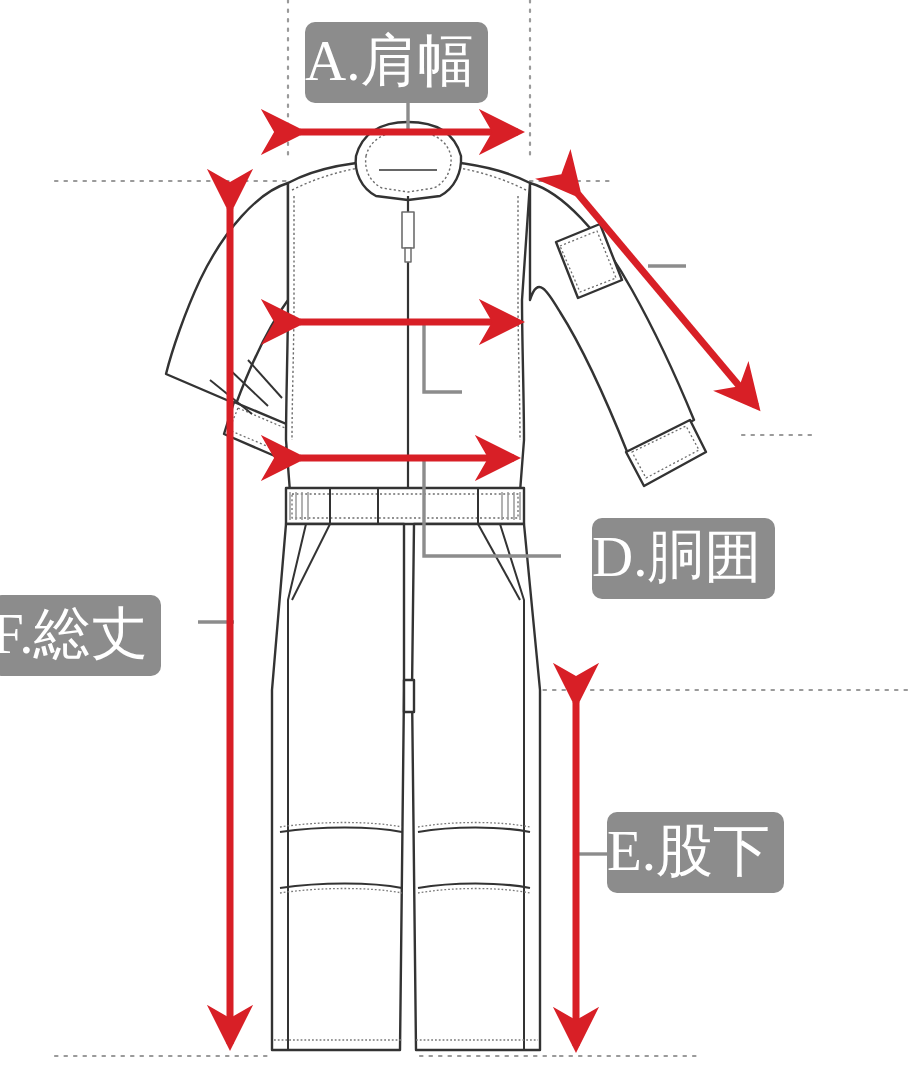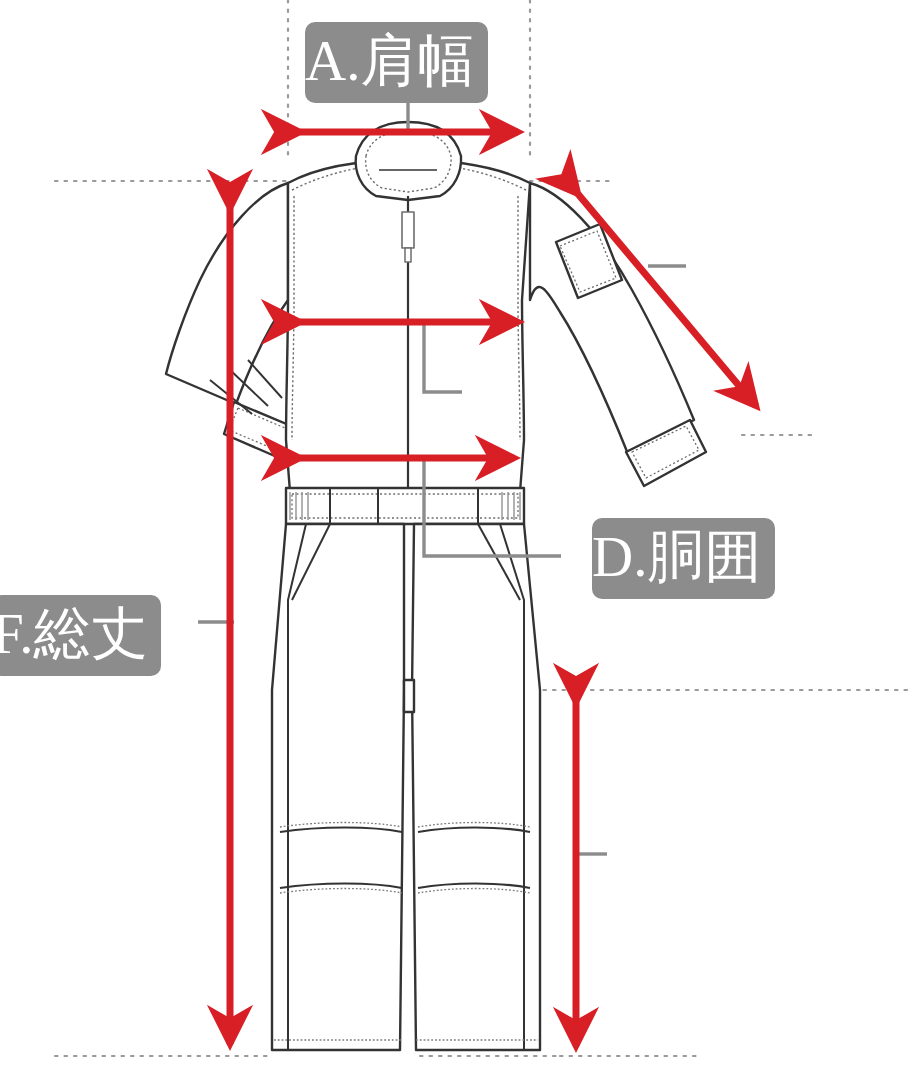--- a/index.html
+++ b/index.html
@@ -210,6 +210,7 @@
 
   <div class="badge badge-d">D.胴囲</div>
 
+  <div class="badge badge-e">E.股下</div>
 
   <div class="badge badge-f">F.総丈</div>
 

